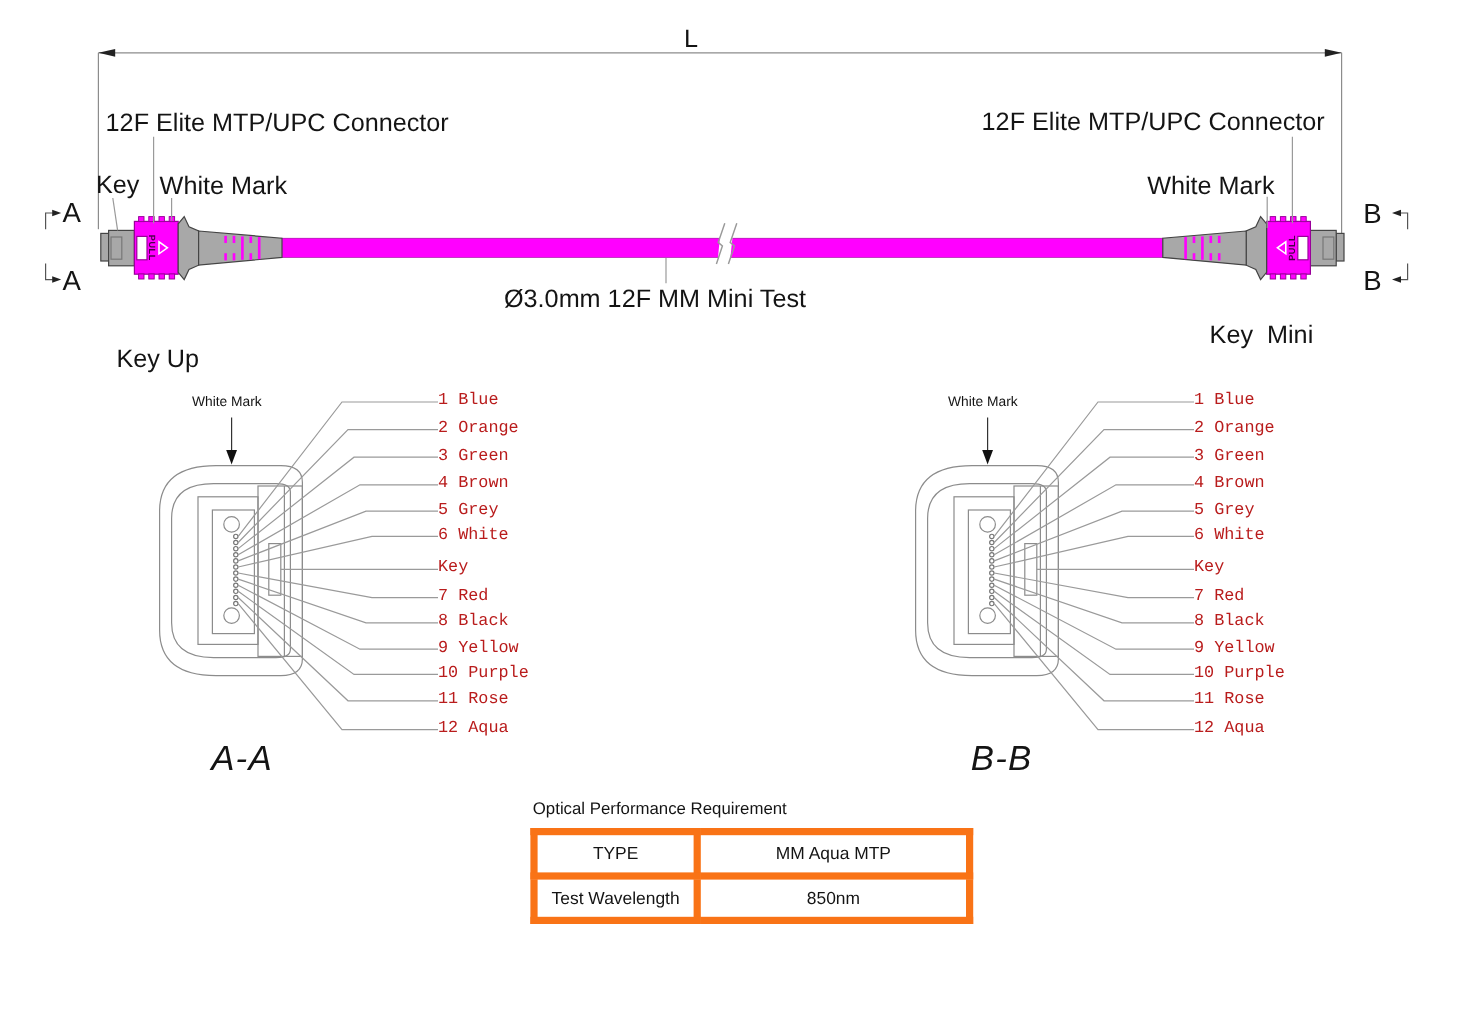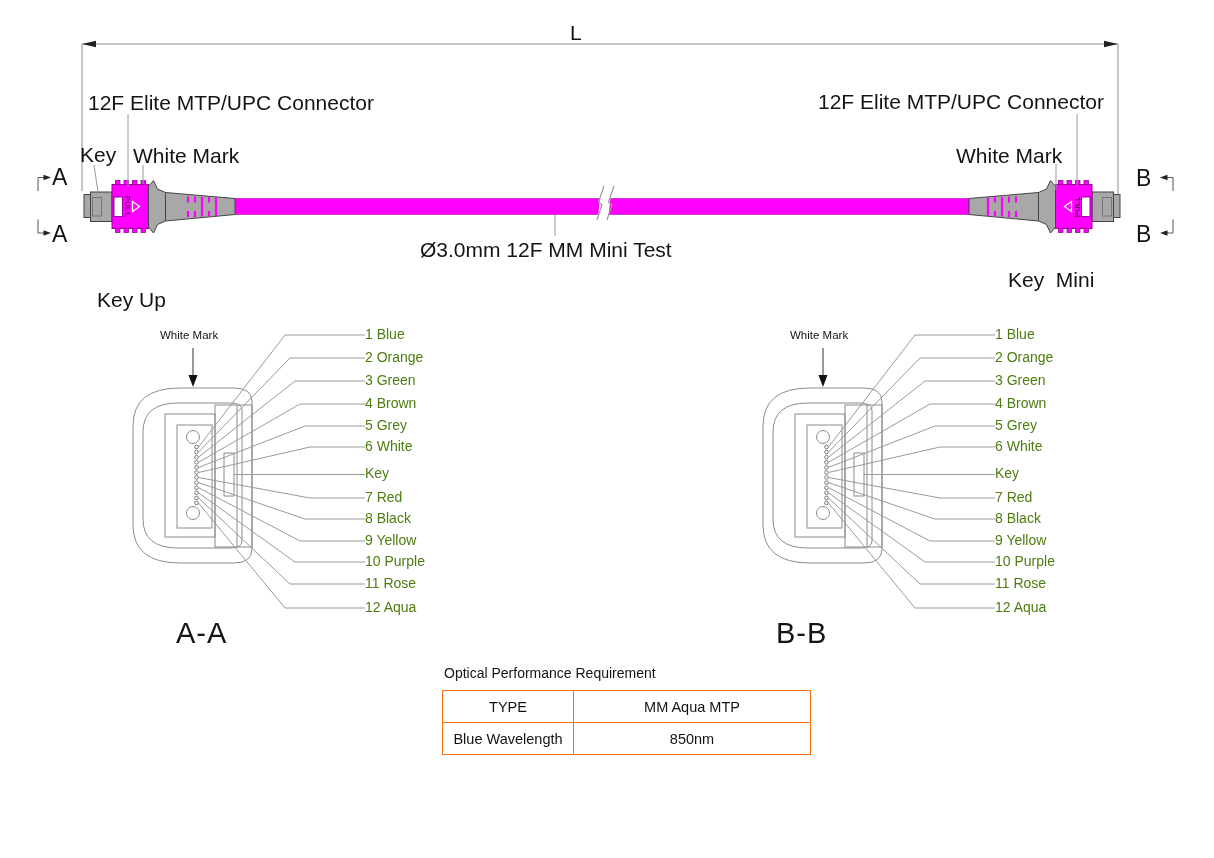--- a/index.html
+++ b/index.html
@@ -14,7 +14,7 @@
   .lbl-11{font-size:11.5px;}
   .lbl-29{font-size:29px;letter-spacing:1px;}
   .fiber-col{position:absolute;top:0;width:0;height:0;}
-  .fiber-label{position:absolute;left:0;font-size:14px;color:#4d7c0f;white-space:nowrap;}
+  .fiber-label{position:absolute;left:0;font-size:14px;color:#b91c1c;white-space:nowrap;font-family:Liberation Mono, monospace;}
   .perf{position:absolute;left:442px;top:665px;width:369px;color:#141414;}
   .perf-title{font-size:14px;margin:0 0 9px 2px;}
   table.perf-table{border-collapse:collapse;width:369px;table-layout:fixed;}

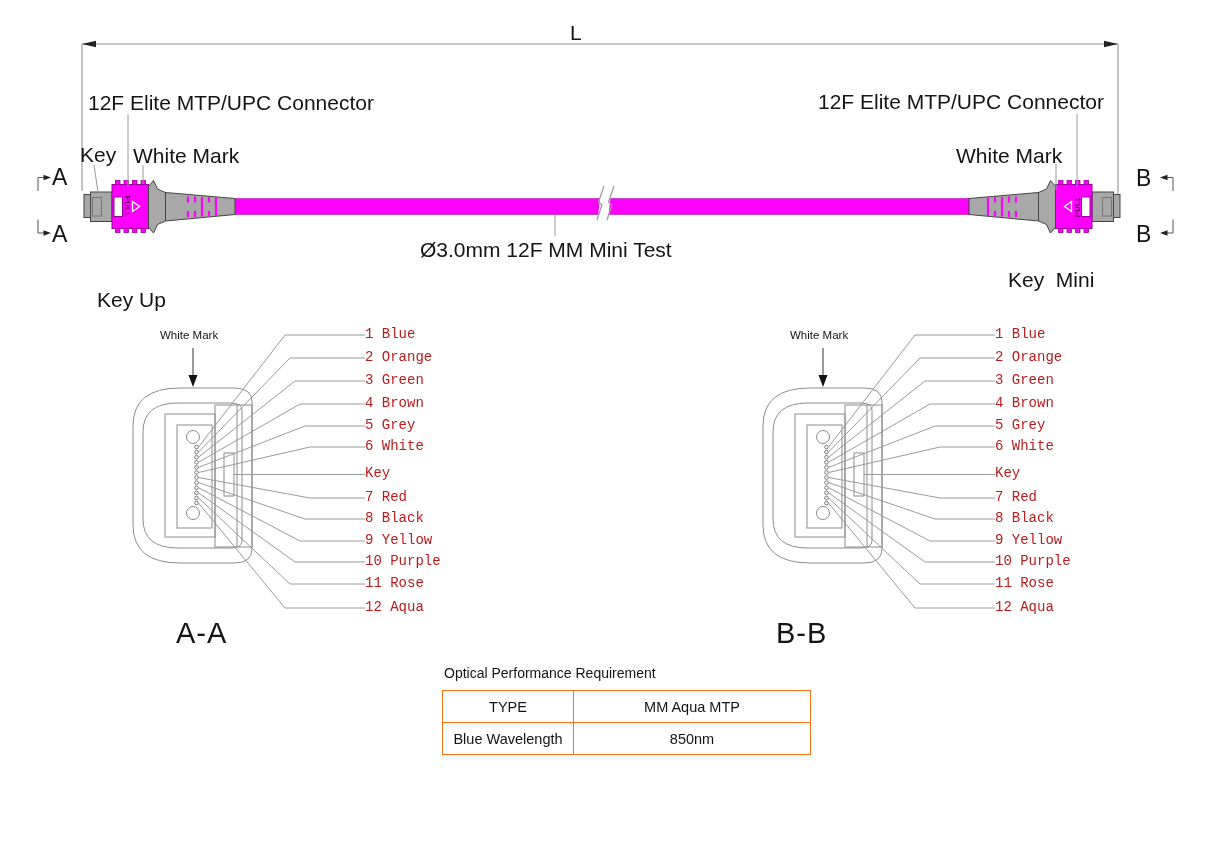--- a/index.html
+++ b/index.html
@@ -12,7 +12,7 @@
   .lbl-21{font-size:21px;}
   .lbl-23{font-size:23px;}
   .lbl-11{font-size:11.5px;}
-  .lbl-29{font-size:29px;letter-spacing:1px;}
+  .lbl-29{font-size:29px;letter-spacing:1px;font-style:italic;}
   .fiber-col{position:absolute;top:0;width:0;height:0;}
   .fiber-label{position:absolute;left:0;font-size:14px;color:#b91c1c;white-space:nowrap;font-family:Liberation Mono, monospace;}
   .perf{position:absolute;left:442px;top:665px;width:369px;color:#141414;}

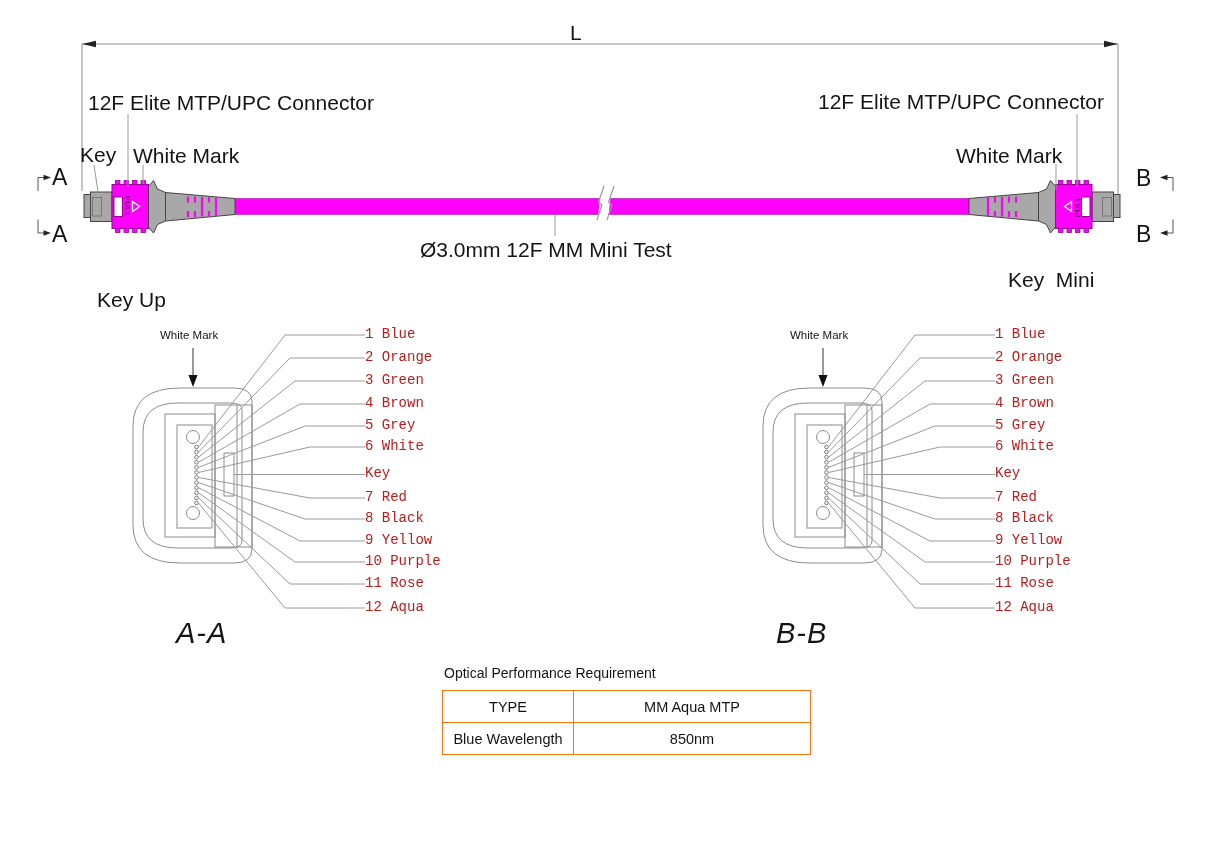--- a/index.html
+++ b/index.html
@@ -164,7 +164,7 @@
 <div class="label lbl-11" style="left:160px;top:329px;">White Mark</div>
 <div class="label lbl-11" style="left:790px;top:329px;">White Mark</div>
 <div class="label lbl-29" style="left:176px;top:618px;">A-A</div>
-<div class="label lbl-29" style="left:776px;top:618px;text-align:right;">B-B</div>
+<div class="label lbl-29" style="left:809px;top:618px;text-align:right;">B-B</div>
 
 <div class="fiber-col" id="fiber-col-a" style="left:365px;">
     <div class="fiber-label" style="top: 326px;">1 Blue</div>

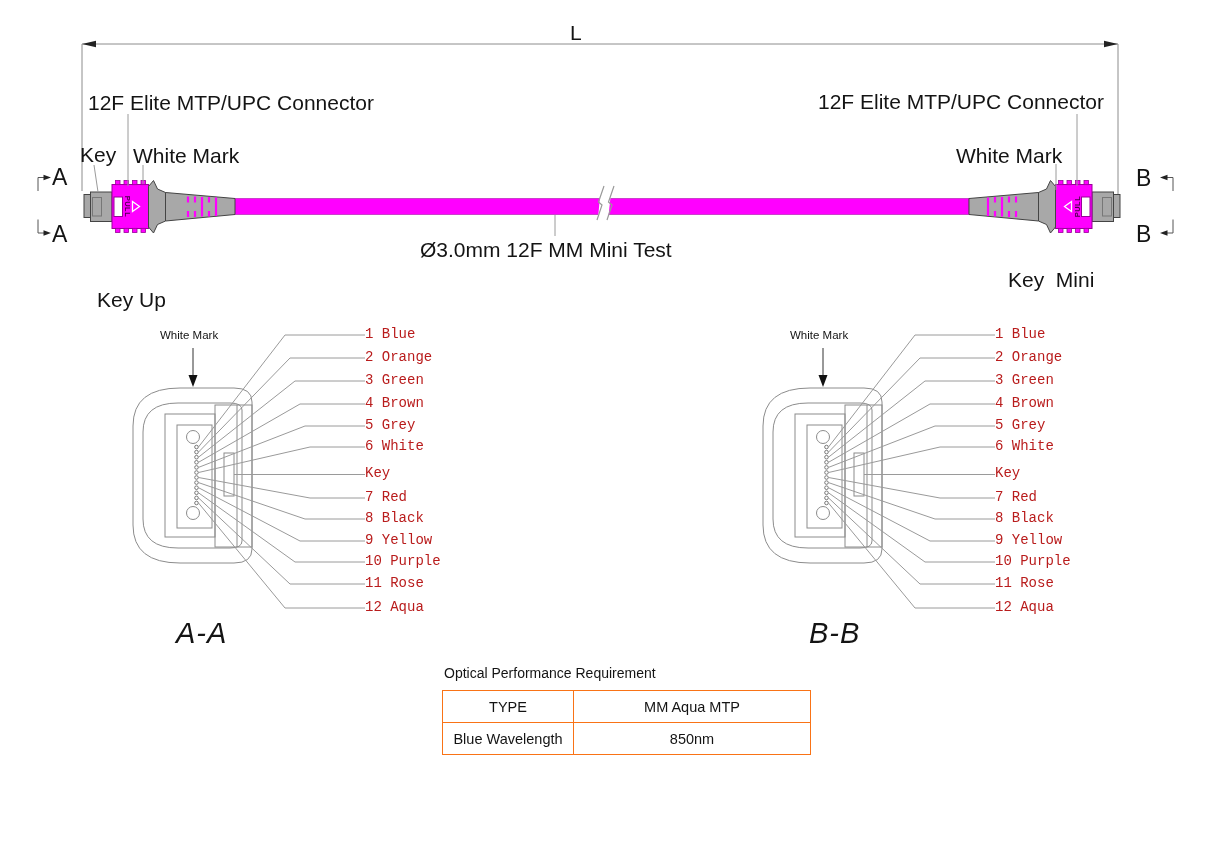--- a/index.html
+++ b/index.html
@@ -18,7 +18,7 @@
   .perf{position:absolute;left:442px;top:665px;width:369px;color:#141414;}
   .perf-title{font-size:14px;margin:0 0 9px 2px;}
   table.perf-table{border-collapse:collapse;width:369px;table-layout:fixed;}
-  .perf-table td{border:1px solid #f97316;height:29px;text-align:center;vertical-align:middle;font-size:14.5px;}
+  .perf-table td{border:6px solid #f97316;height:29px;text-align:center;vertical-align:middle;font-size:14.5px;}
   .perf-table td.c1{width:128px;}
 </style>
 </head>

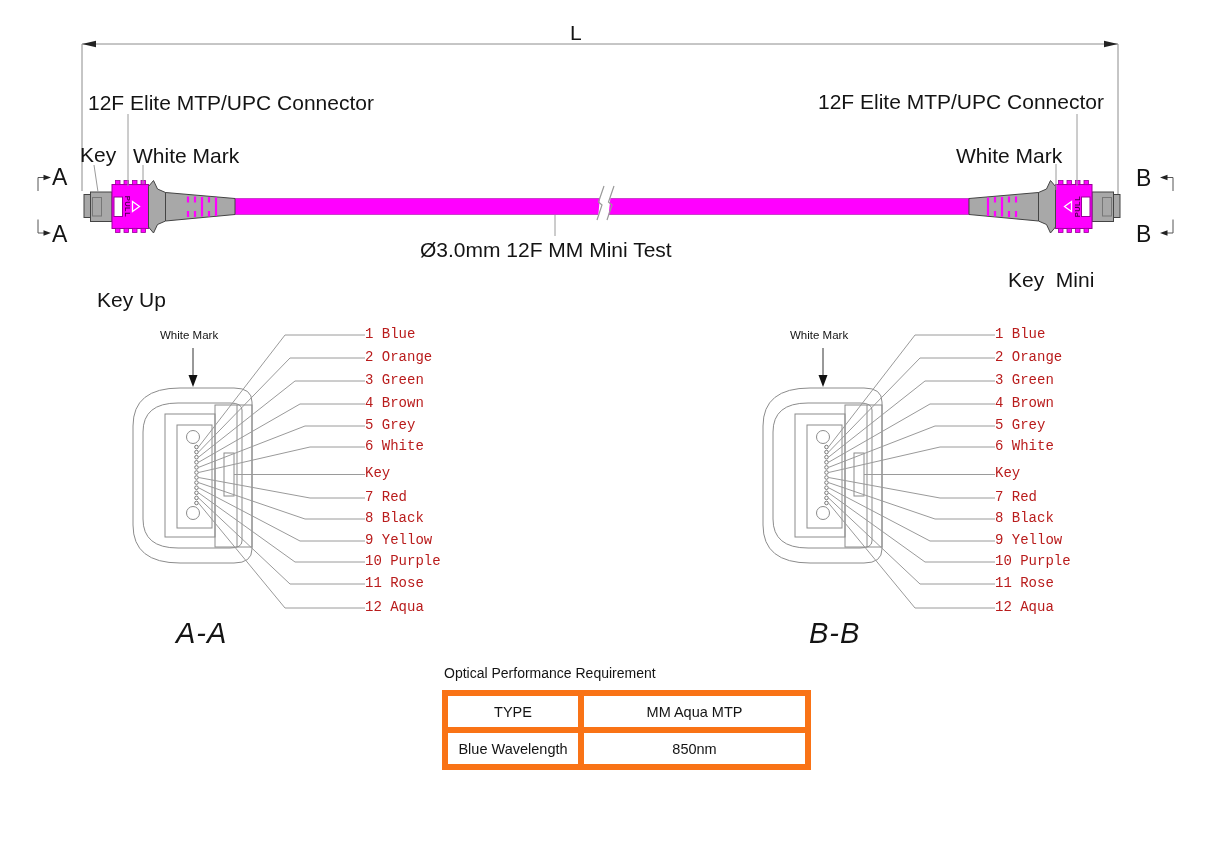--- a/index.html
+++ b/index.html
@@ -206,7 +206,7 @@
       <td>MM Aqua MTP</td>
     </tr>
     <tr>
-      <td class="c1">Blue Wavelength</td>
+      <td class="c1">Test Wavelength</td>
       <td>850nm</td>
     </tr>
   </tbody>

